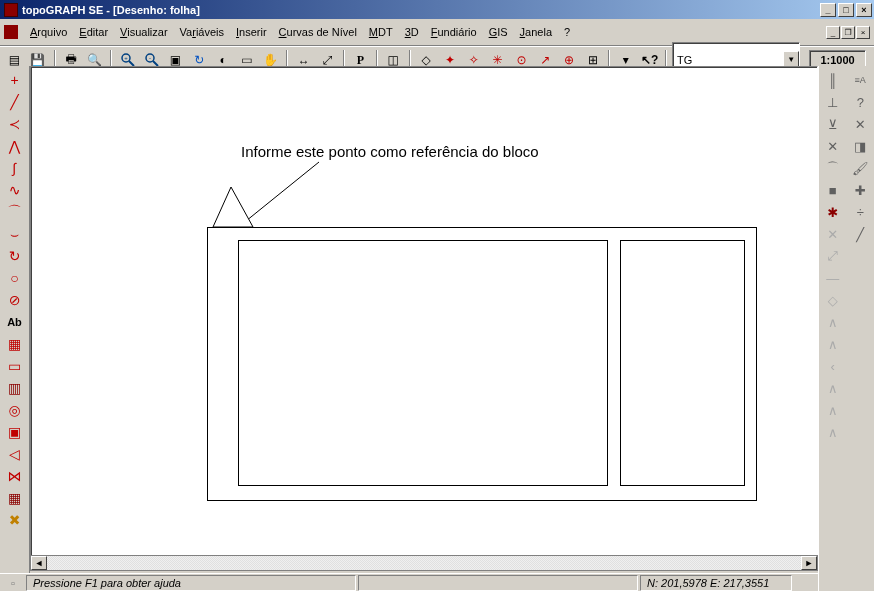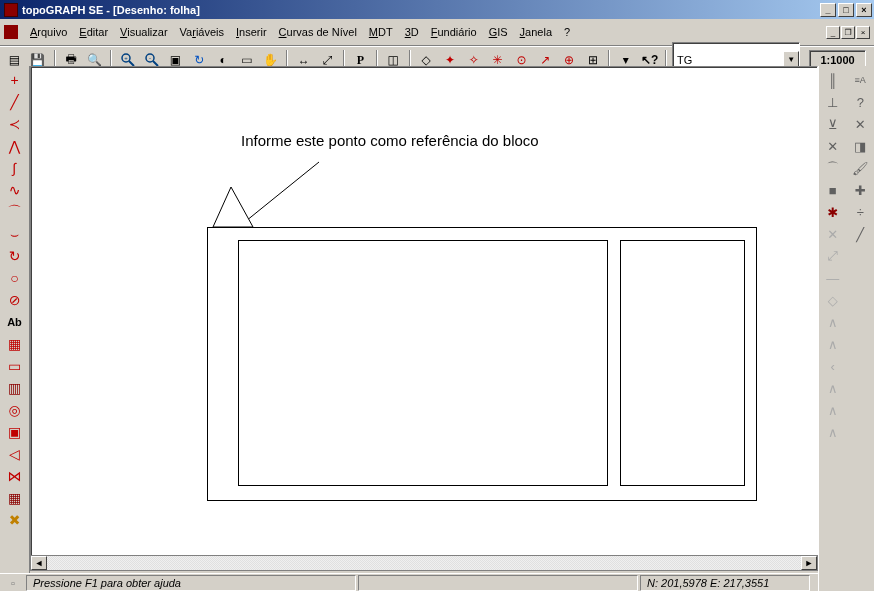--- a/index.html
+++ b/index.html
@@ -156,7 +156,7 @@
 }
 .anntext {
   position: absolute;
-  left: 210px; top: 65px;
+  left: 210px; top: 76px;
   font-family: Arial, sans-serif;
   font-size: 15px;
   color: black;

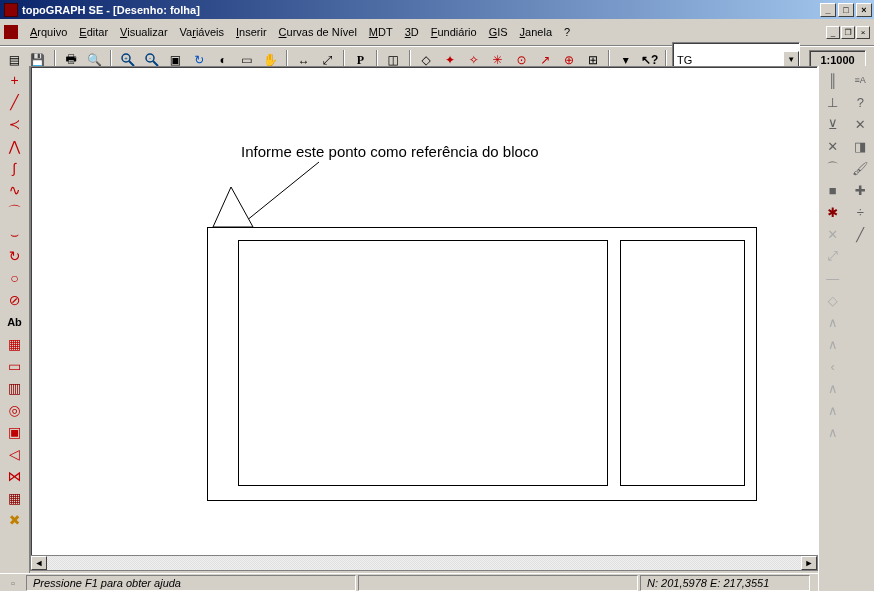--- a/index.html
+++ b/index.html
@@ -265,7 +265,7 @@
 }
 .statuspane.main { width: 330px; }
 .statuspane.mid { width: 280px; }
-.statuspane.coords { width: 170px; }
+.statuspane.coords { width: 152px; }
 svg { overflow: visible; }
 </style>
 </head>

